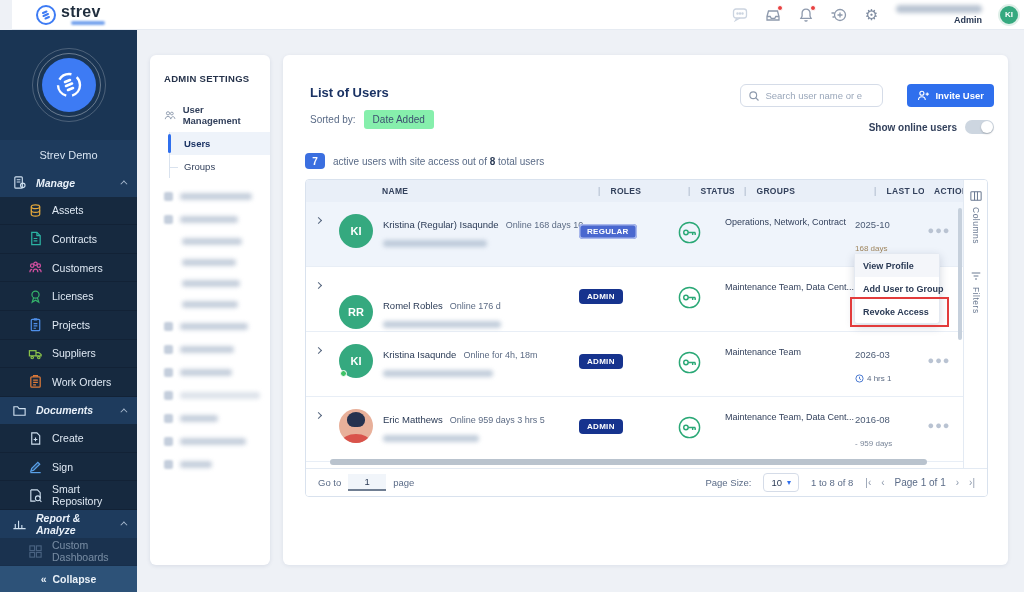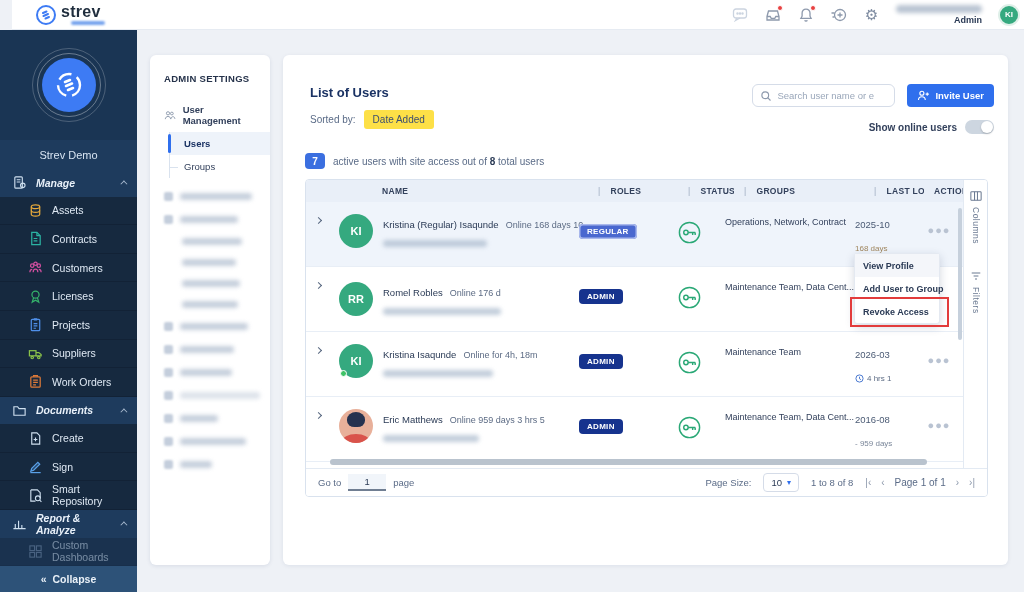--- a/index.html
+++ b/index.html
@@ -59,7 +59,7 @@
   .page-title { margin:30px 0 0 27px; font-size:13px; font-weight:bold; color:#1A3263; }
   .sorted-row { margin:10px 0 0 27px; display:flex; align-items:center; gap:8px; font-size:10px; color:#5A6B87; }
   .sort-chip { background:#fde047; color:#3C4F70; font-size:10px; padding:4px 9px; border-radius:3px; cursor:pointer; }
-  .search-zone { position:absolute; top:29px; right:14px; display:flex; gap:12px; }
+  .search-zone { position:absolute; top:29px; right:14px; display:flex; gap:24px; }
   .search-box { width:143px; height:23px; border:1px solid #D5DCE8; border-radius:6px; display:flex; align-items:center; gap:5px; padding:0 7px; background:#fff; }
   .search-box input { border:none; outline:none; width:110px; font-size:9.5px; color:#33415C; font-family:"Liberation Sans",sans-serif; }
   .search-box input::placeholder { color:#9AA7BA; }

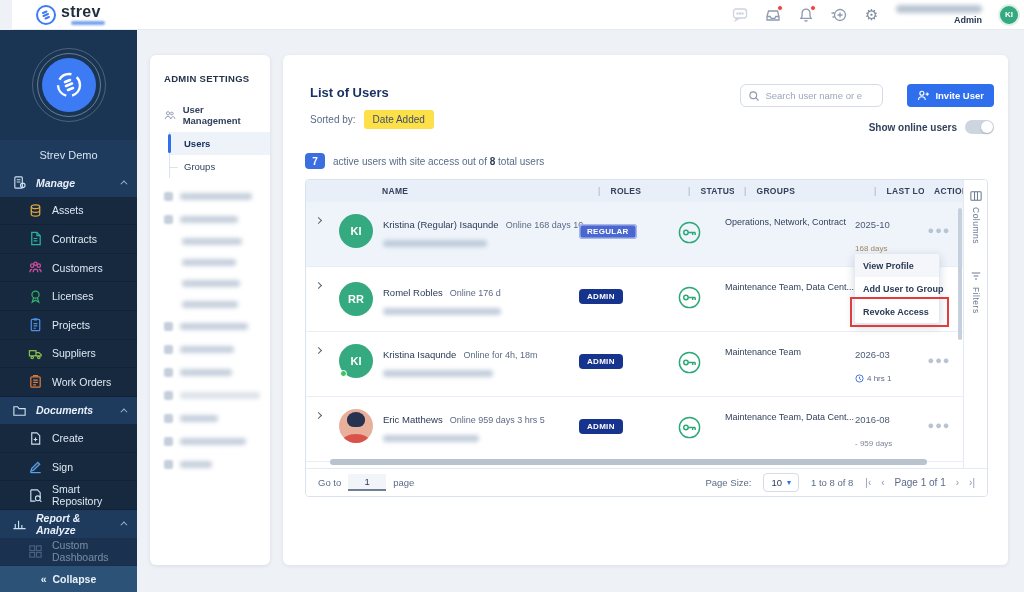--- a/index.html
+++ b/index.html
@@ -58,7 +58,7 @@
   .main-card { position:absolute; left:283px; top:55px; width:725px; height:510px; background:#fff; border-radius:6px; box-shadow:0 1px 4px rgba(16,42,91,.08); z-index:5; }
   .page-title { margin:30px 0 0 27px; font-size:13px; font-weight:bold; color:#1A3263; }
   .sorted-row { margin:10px 0 0 27px; display:flex; align-items:center; gap:8px; font-size:10px; color:#5A6B87; }
-  .sort-chip { background:#fde047; color:#3C4F70; font-size:10px; padding:4px 9px; border-radius:3px; cursor:pointer; }
+  .sort-chip { background:#86efac; color:#3C4F70; font-size:10px; padding:4px 9px; border-radius:3px; cursor:pointer; }
   .search-zone { position:absolute; top:29px; right:14px; display:flex; gap:24px; }
   .search-box { width:143px; height:23px; border:1px solid #D5DCE8; border-radius:6px; display:flex; align-items:center; gap:5px; padding:0 7px; background:#fff; }
   .search-box input { border:none; outline:none; width:110px; font-size:9.5px; color:#33415C; font-family:"Liberation Sans",sans-serif; }

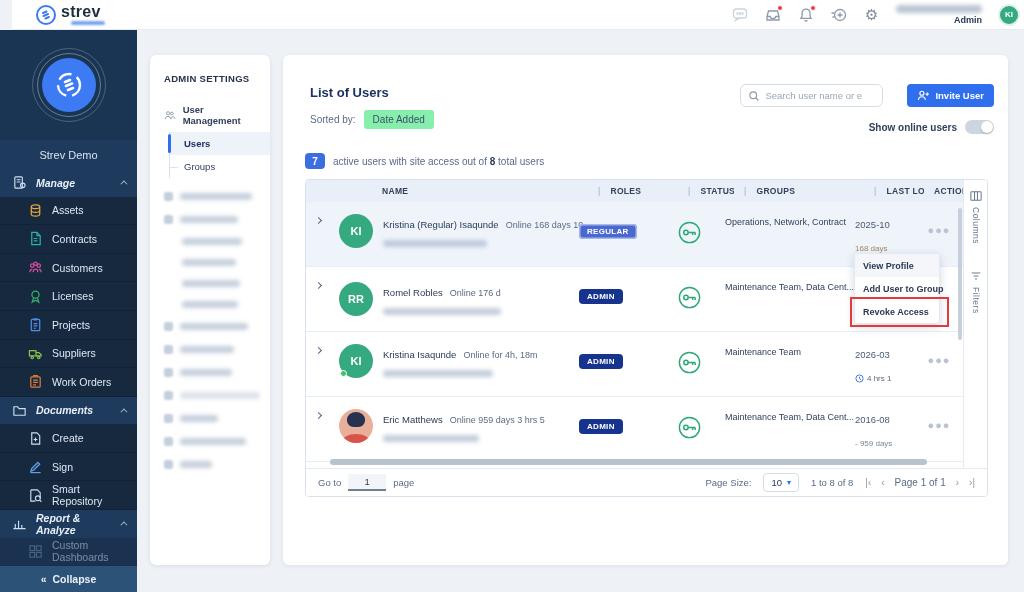--- a/index.html
+++ b/index.html
@@ -485,7 +485,7 @@
           <div class="row-chev">
               <span class="chev"></span>
             </div>
-          <div class="c-name name-cell cell" style="padding-top:15px">
+          <div class="c-name name-cell cell" style="padding-top:28px">
             <span class="avatar">RR</span>
             <span>
               <span class="nm-line"><span>Romel Robles</span><span class="online">Online 176 d</span></span>

